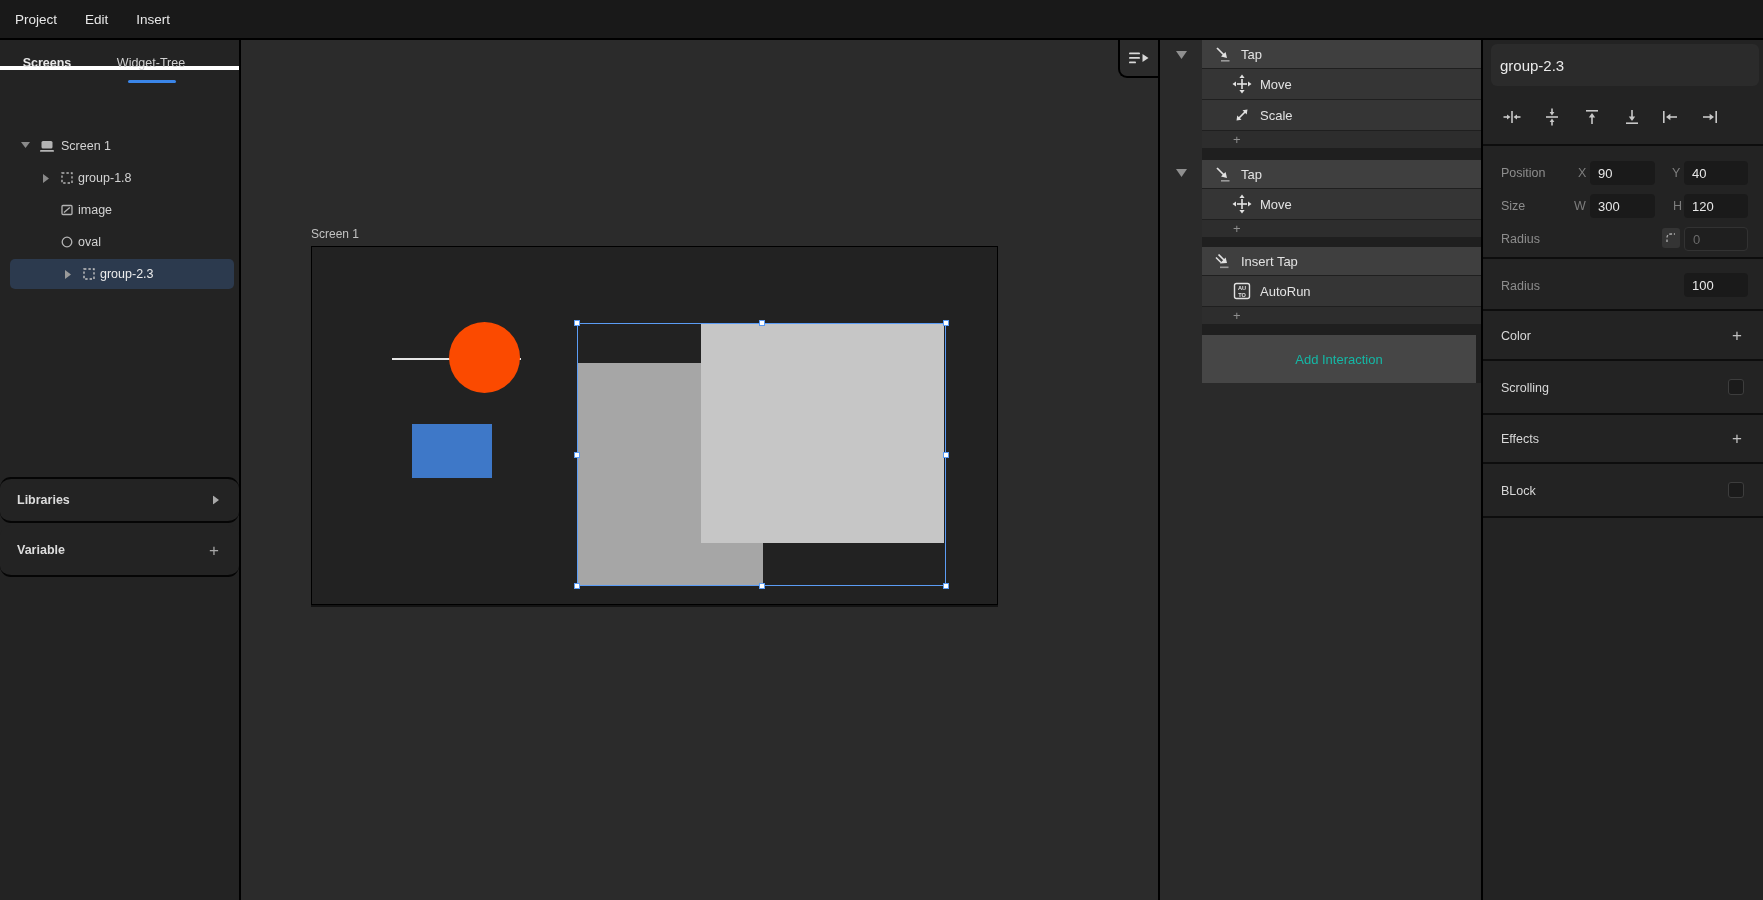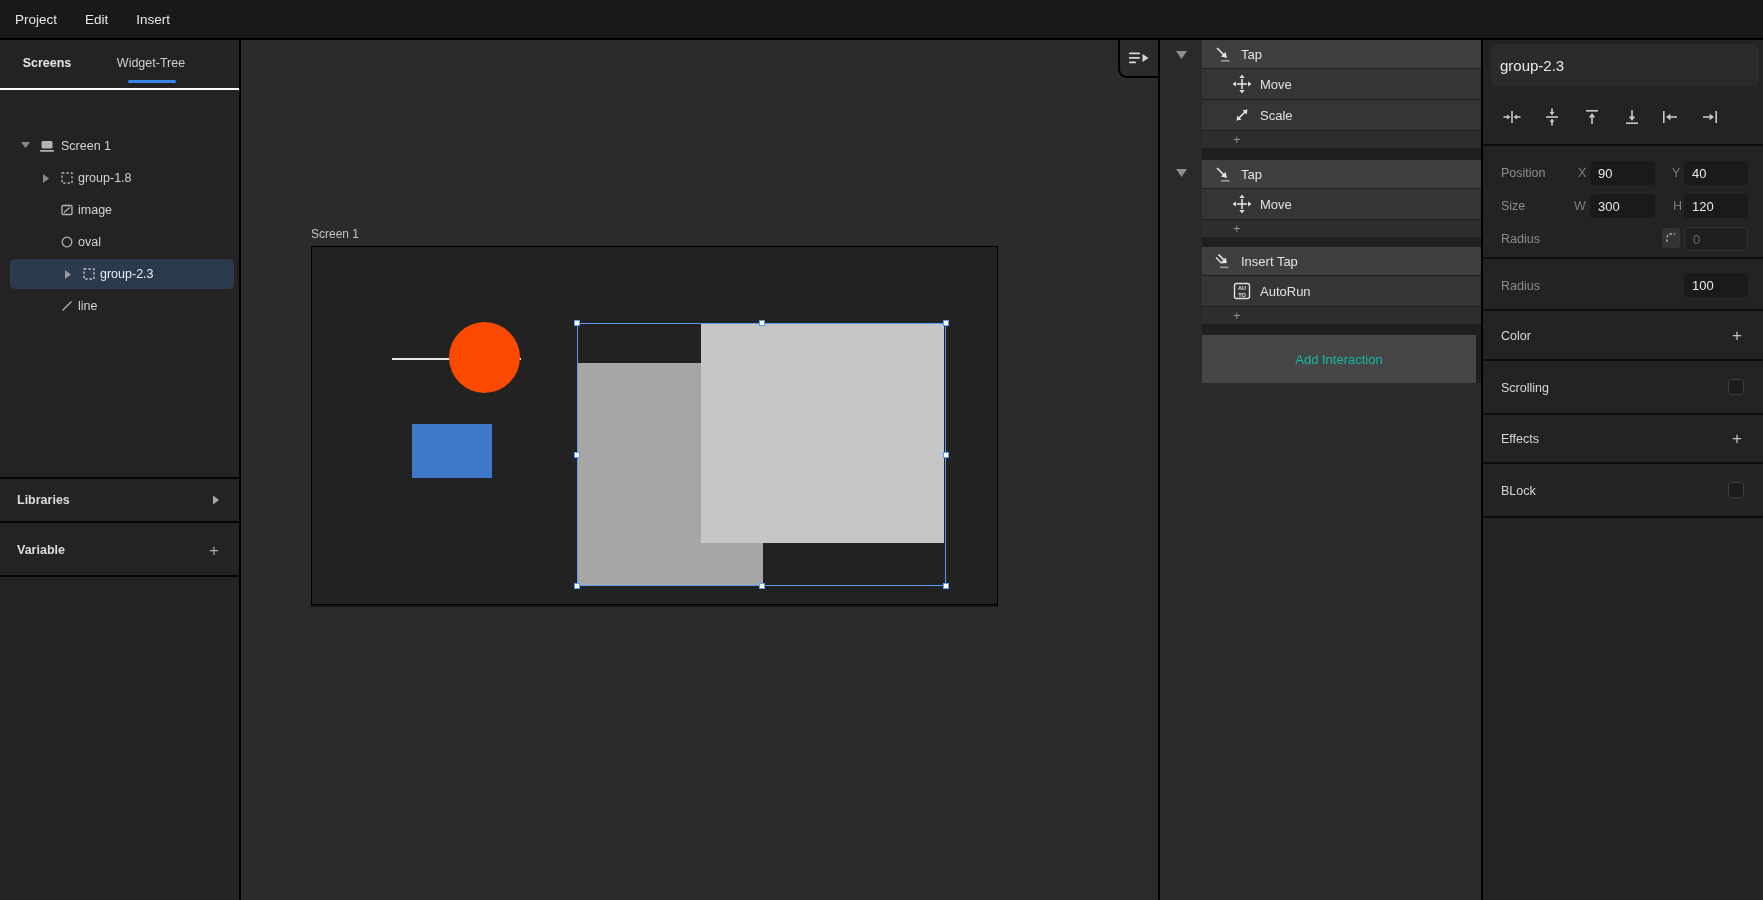--- a/index.html
+++ b/index.html
@@ -18,8 +18,8 @@
   
   .sidebar { position:absolute; left:0; top:40px; width:241px; height:860px;
     background:#232323; border-right:2px solid #000; }
-  .tabbar { position:absolute; left:0; top:0; width:100%; height:50px;
-    border-bottom:2px solid #ffffff; }
+  .tabbar { position:absolute; left:0; top:0; width:100%; height:30px;
+    border-bottom:4px solid #ffffff; }
   .tab { position:absolute; top:0; height:45px; display:flex; align-items:center; justify-content:center; }
   .tab-screens { left:12px; width:70px; font-weight:700; font-size:12.5px; color:#e6e6e6; }
   .tab-widget { left:105px; width:92px; font-weight:400; font-size:12.5px; color:#cfcfcf; }

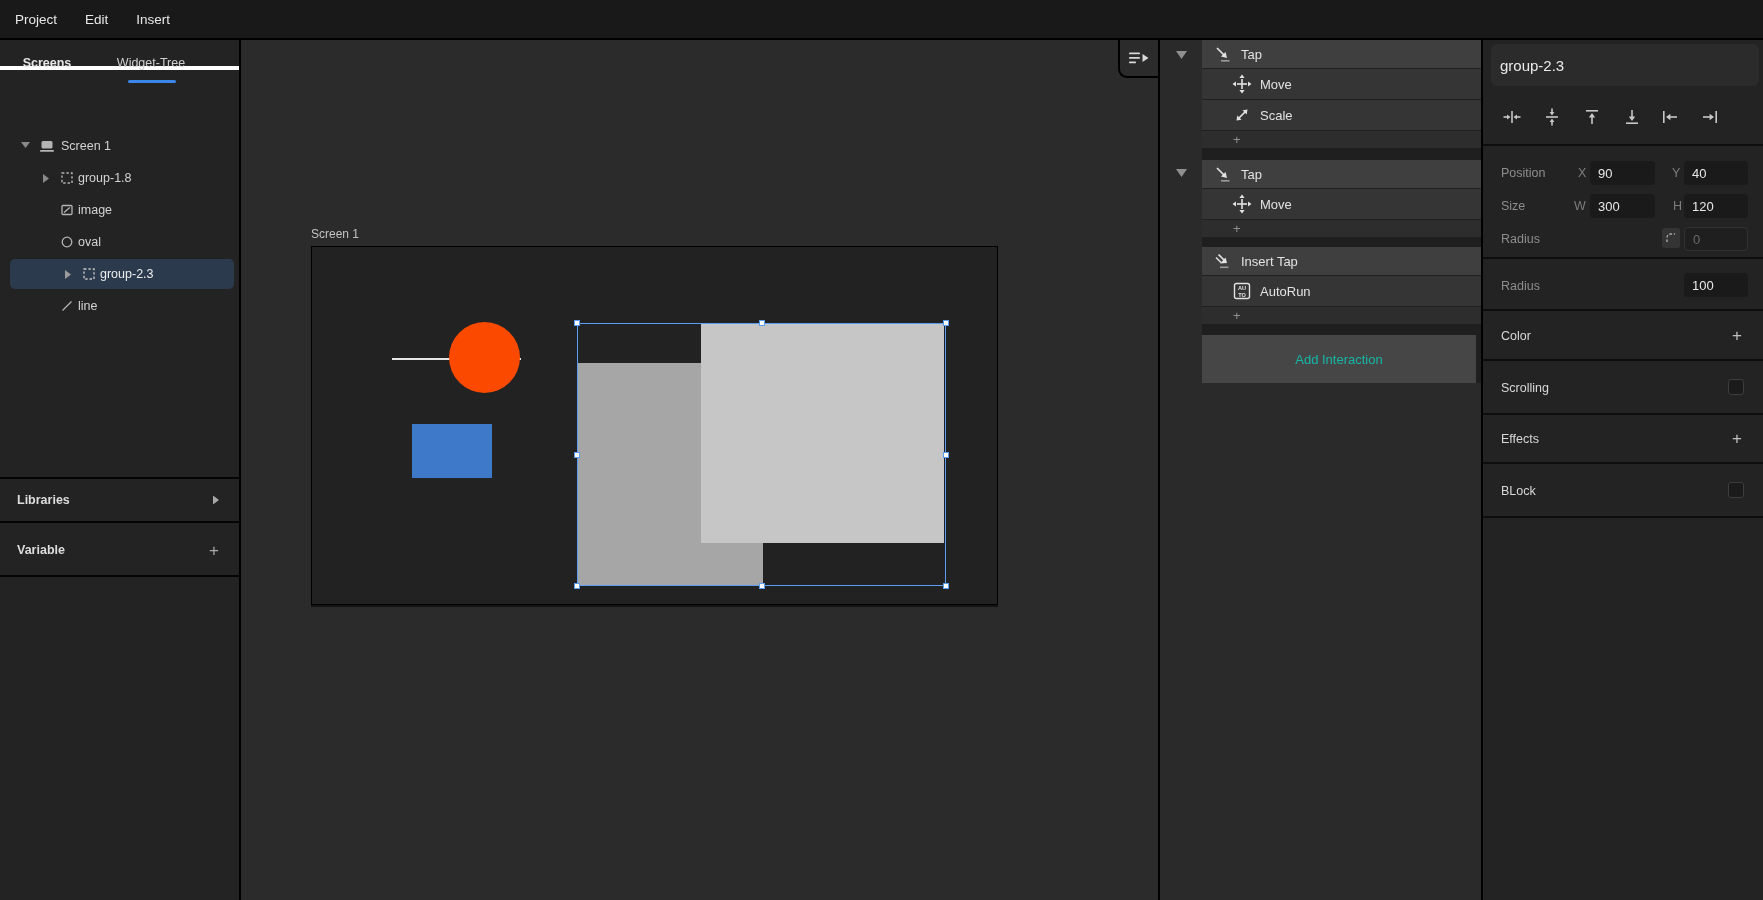--- a/index.html
+++ b/index.html
@@ -165,13 +165,6 @@
       <span class="t-label" style="left:100px">group-2.3</span>
     </div>
 
-    <div class="tree-row" style="top:206px">
-      <div class="rowbg"></div>
-      <svg class="t-icon" style="left:61px" width="12" height="12">
-        <line x1="1.5" y1="10.5" x2="10.5" y2="1.5" stroke="#b4b4b4" stroke-width="1.3"></line>
-        </svg>
-      <span class="t-label" style="left:78px">line</span>
-    </div>
   </div>
 
   <div class="side-section sec-libraries">

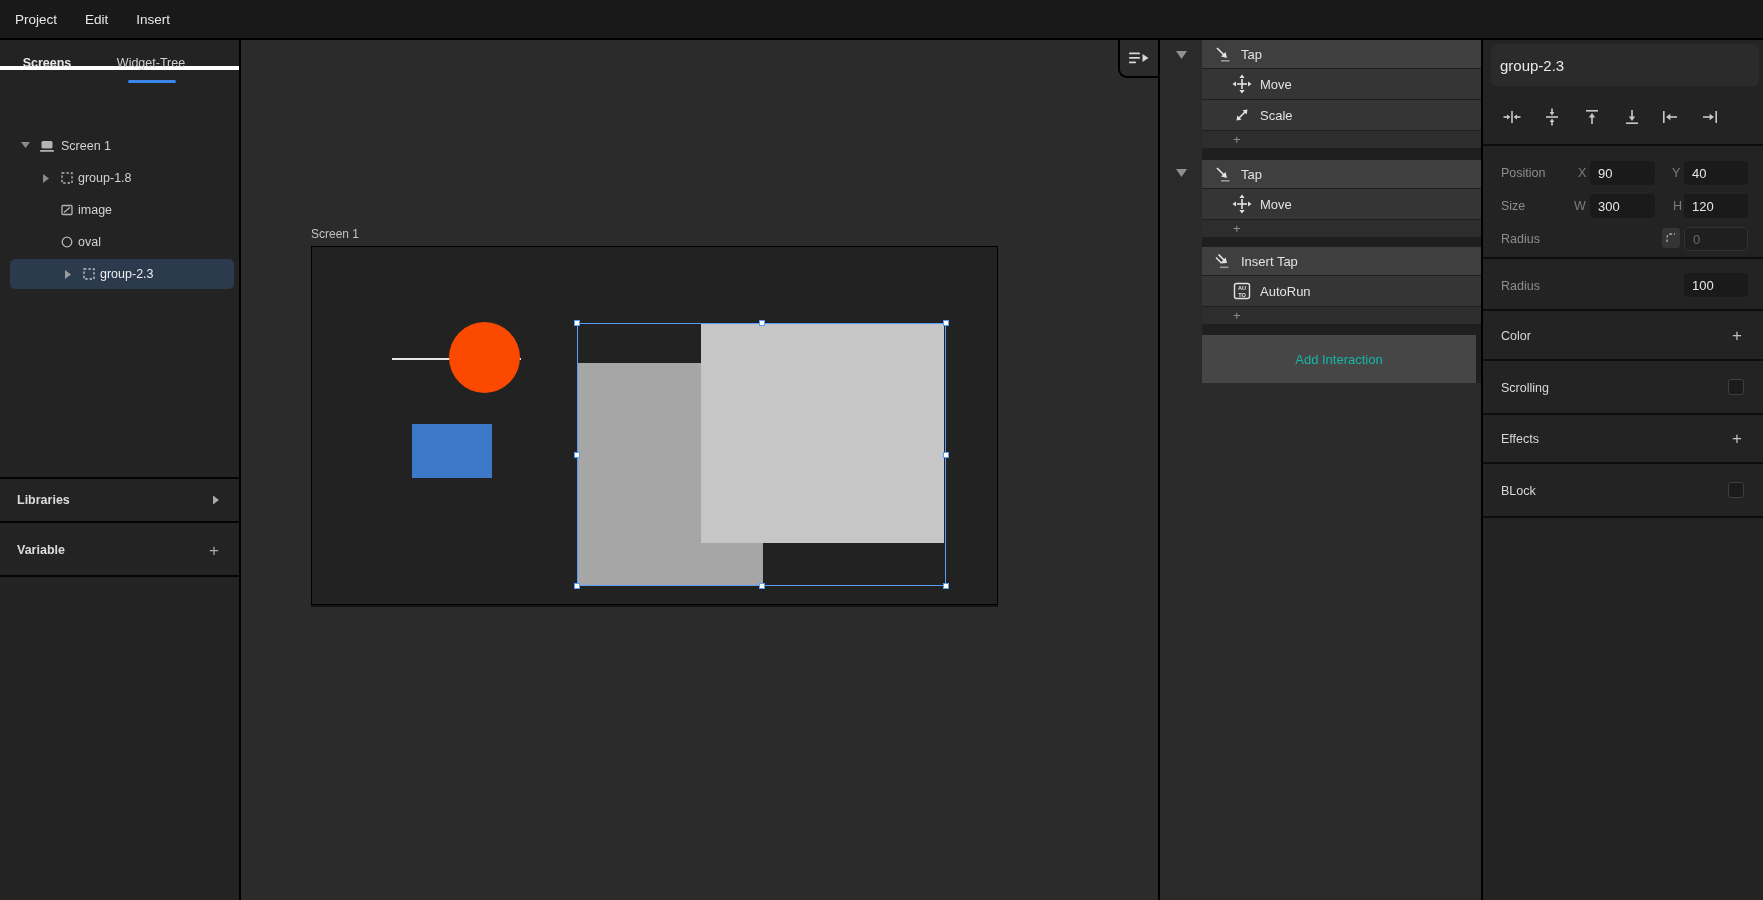--- a/index.html
+++ b/index.html
@@ -33,7 +33,7 @@
   .t-icon { position:absolute; top:9px; }
   .t-label { position:absolute; top:8px; font-size:12.5px; color:#d3d3d3; white-space:nowrap; }
   .tree-row.selected .t-label { color:#ececec; }
-  .side-section { position:absolute; left:0; width:100%; background:#232323; }
+  .side-section { position:absolute; left:0; width:100%; background:#232323;border-radius:11px; }
   .sec-libraries { top:437px; height:46px; border-top:2px solid #050505; border-bottom:2px solid #050505; }
   .sec-variable { top:485px; height:52px; border-bottom:2px solid #050505; }
   .sec-label { position:absolute; left:17px; top:50%; transform:translateY(-50%);

